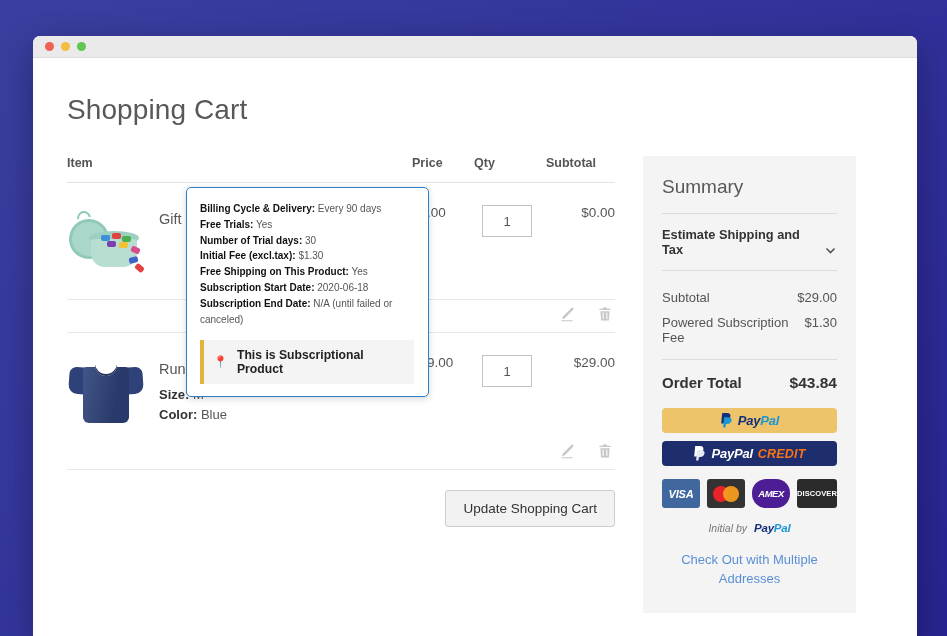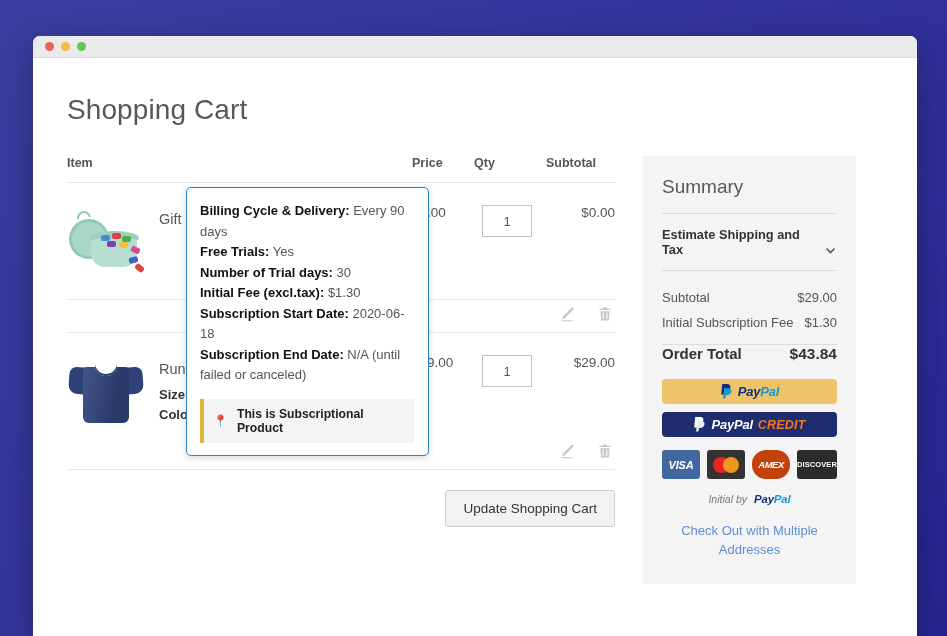--- a/index.html
+++ b/index.html
@@ -131,7 +131,7 @@
     z-index: 30;
   }
   .sub-line {
-    font-size: 13px; color: #555;
+    font-size: 10px; color: #555;
     line-height: 1.58;
   }
   .sub-line b { color: #111; font-weight: 700; }

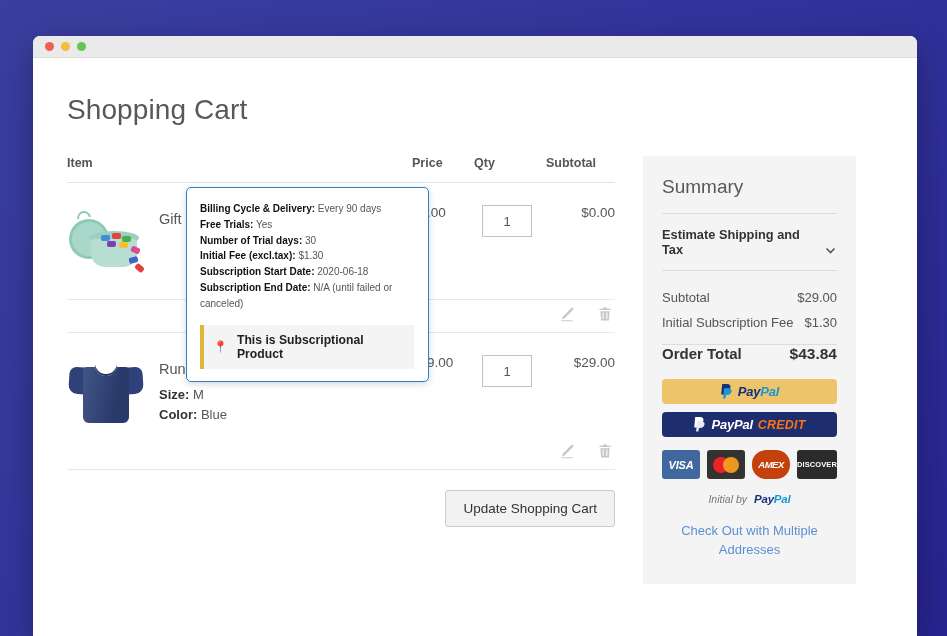--- a/index.html
+++ b/index.html
@@ -445,6 +445,10 @@
             <span>$1.30</span>
           </div>
           <div class="sub-line">
+            <b>Free Shipping  on This Product:</b>
+            <span>Yes</span>
+          </div>
+          <div class="sub-line">
             <b>Subscription Start Date:</b>
             <span>2020-06-18</span>
           </div>

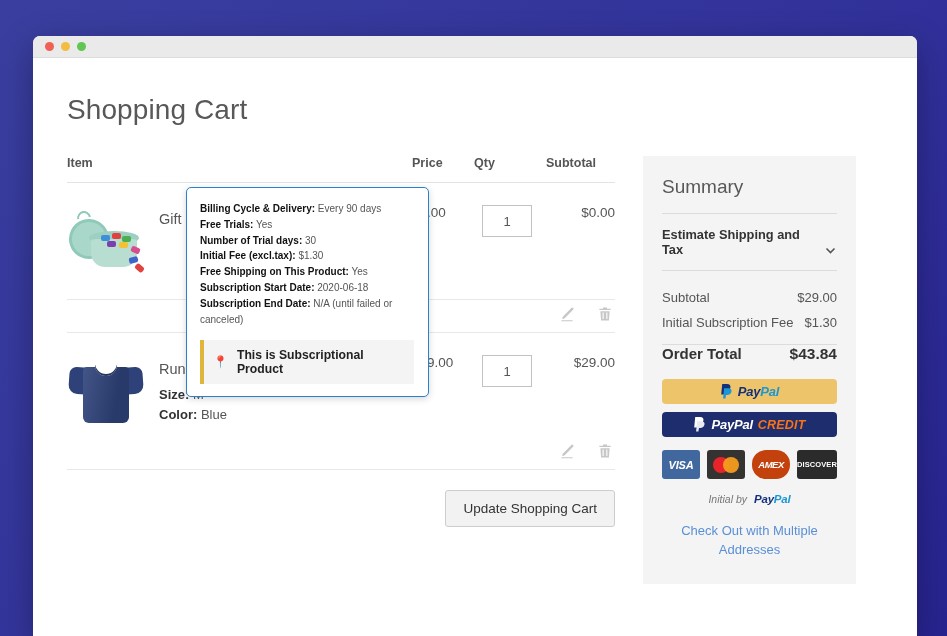--- a/index.html
+++ b/index.html
@@ -485,7 +485,7 @@
               <span>$29.00</span>
             </div>
             <div class="tot-row">
-              <span>Initial Subscription Fee</span>
+              <span>Powered Subscription Fee</span>
               <span>$1.30</span>
             </div>
 

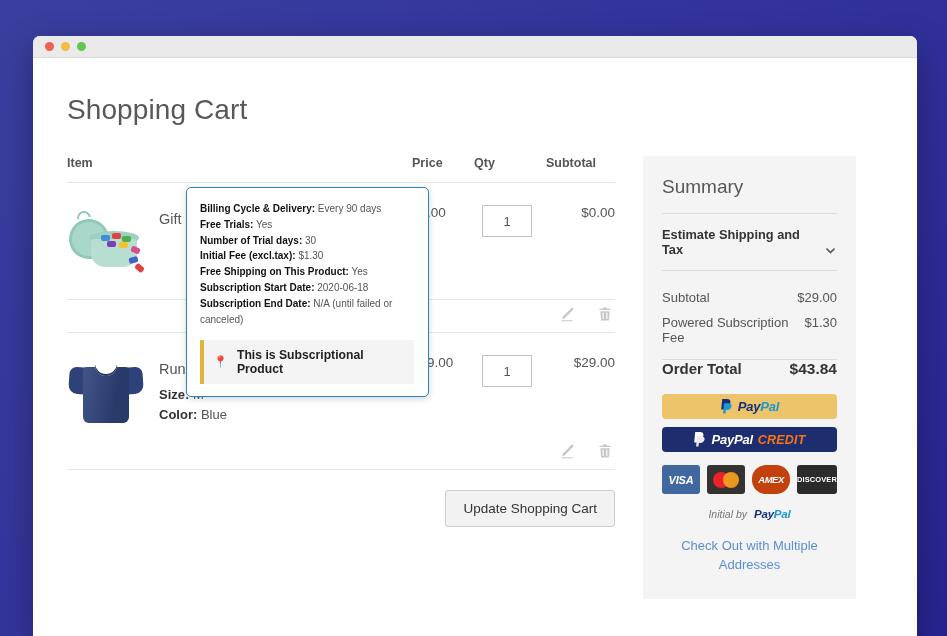--- a/index.html
+++ b/index.html
@@ -173,7 +173,7 @@
   }
   .grand {
     border-top: 1px solid #dcdcdc;
-    margin-top: 9px; padding-top: 0;
+    margin-top: 9px; padding-top: 14px;
     display: flex; justify-content: space-between; align-items: baseline;
   }
   .grand-label { font-size: 15px; font-weight: 700; color: #333; }

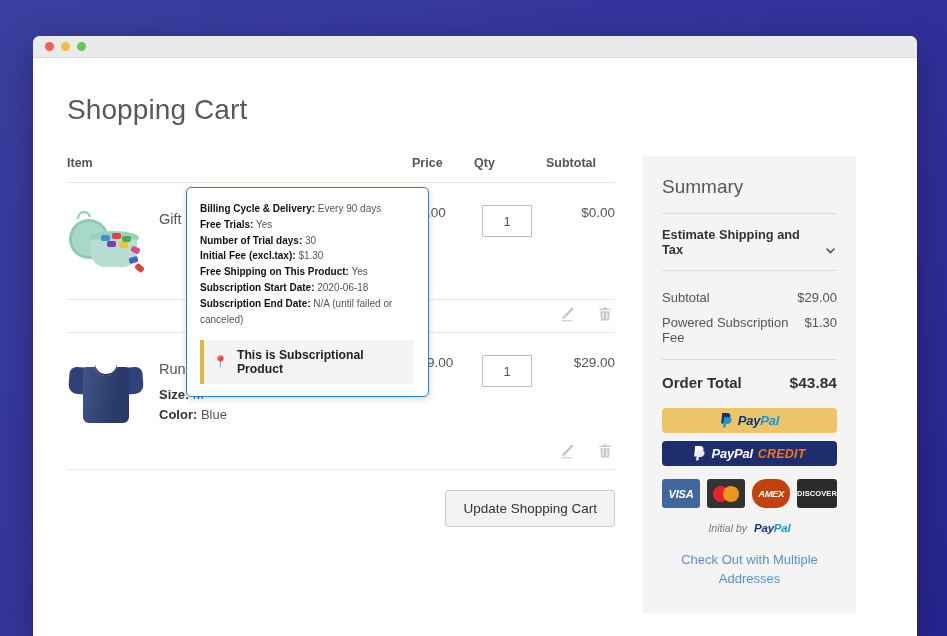--- a/index.html
+++ b/index.html
@@ -215,7 +215,7 @@
   }
   .card.visa     { background: #41689e; font-size: 11px; }
   .card.mc       { background: #353232; }
-  .card.amex     { background: #c2410c; font-size: 9.5px; letter-spacing: -.5px; border-radius: 14px; }
+  .card.amex     { background: #4c1d95; font-size: 9.5px; letter-spacing: -.5px; border-radius: 14px; }
   .card.discover { background: #2b2b2b; font-size: 7.5px; font-style: normal; letter-spacing: .1px; }
   .mc-circles { position: relative; width: 26px; height: 16px; }
   .mc-circles i {

